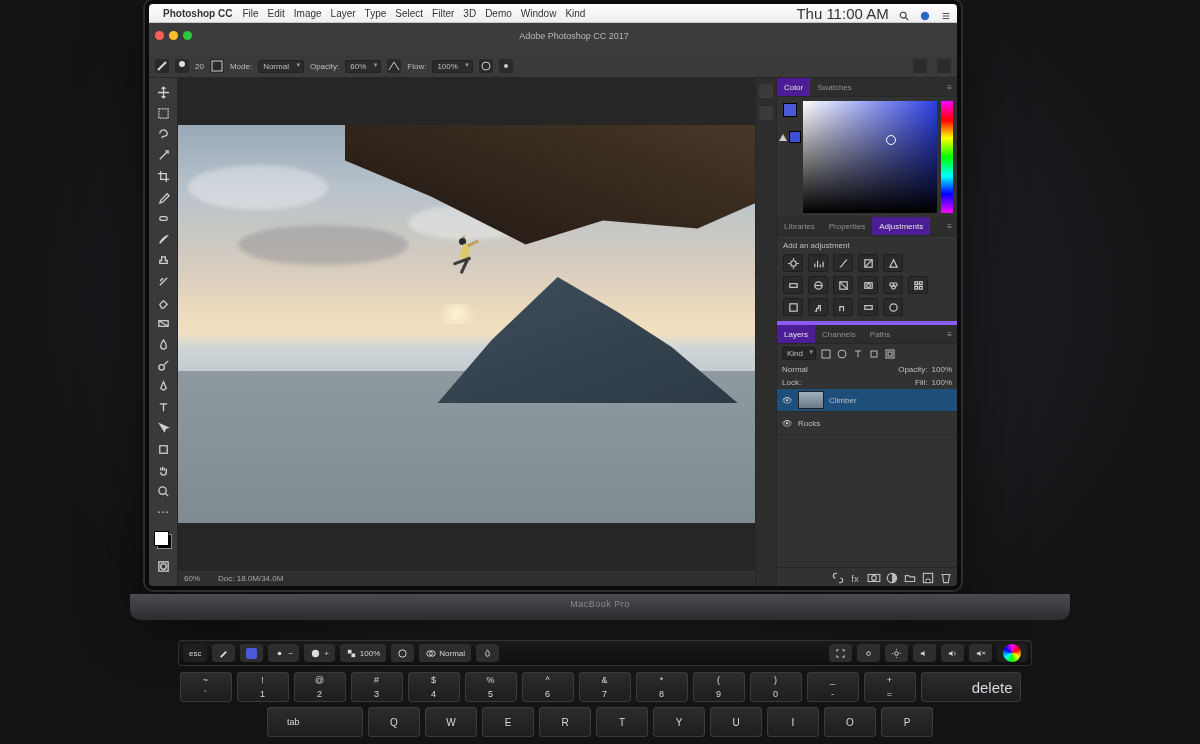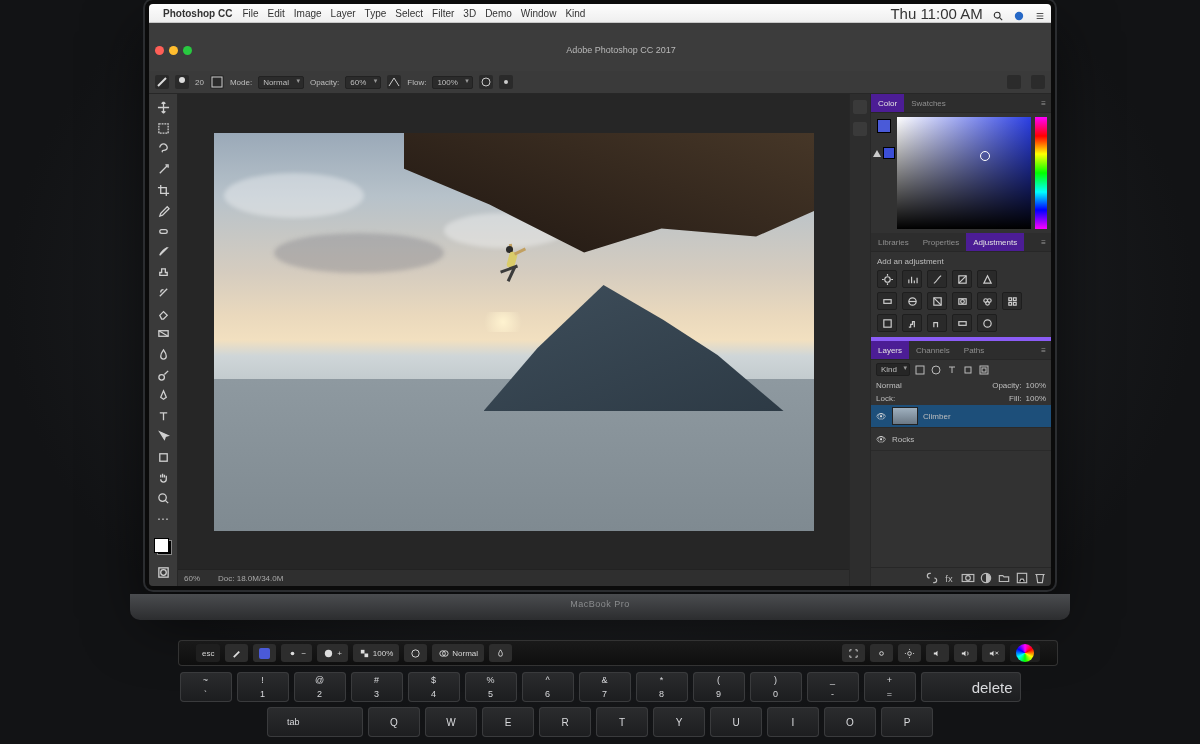--- a/index.html
+++ b/index.html
@@ -6,7 +6,7 @@
 .stage{position:relative;width:1200px;height:744px;background:radial-gradient(ellipse at 50% 40%,#2a2d31 0%,#121315 70%);}
 
 
-.mac{position:absolute;left:145px;top:0;width:910px;height:590px;background:#0b0b0b;border-radius:8px;box-shadow:0 0 0 2px #2b2d30,0 30px 60px rgba(0,0,0,.6);overflow:hidden}
+.mac{position:absolute;left:145px;top:0;width:816px;height:590px;background:#0b0b0b;border-radius:8px;box-shadow:0 0 0 2px #2b2d30,0 30px 60px rgba(0,0,0,.6);overflow:hidden}
 .screen{position:absolute;inset:4px;border-radius:4px;background:#1e1e1e;overflow:hidden;display:flex;flex-direction:column}
 
 

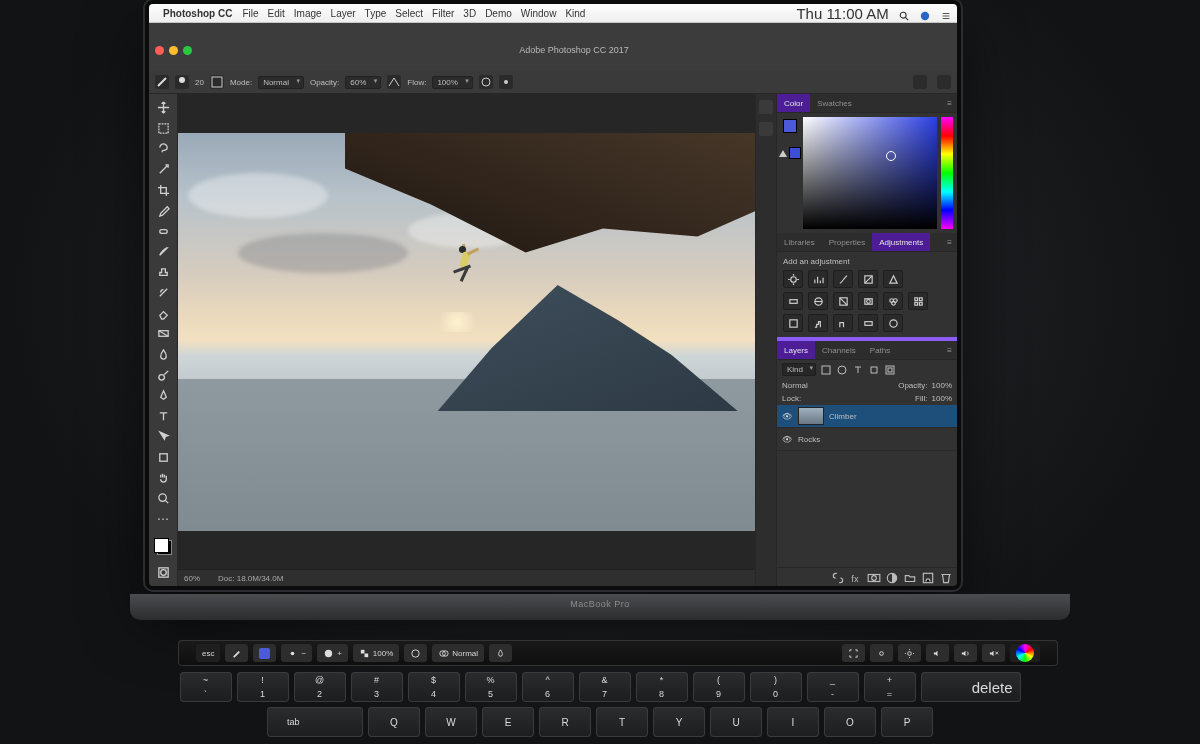--- a/index.html
+++ b/index.html
@@ -19,7 +19,7 @@
 .menubar .ico{display:inline-block;width:10px;height:10px;vertical-align:middle}
 
 
-.winbar{height:16px;background:#3c3c3c;display:flex;align-items:flex-end;padding:16px 6px;color:#bfbfbf;font-size:9px}
+.winbar{height:16px;background:#3c3c3c;display:flex;align-items:flex-start;padding:8px 6px;color:#bfbfbf;font-size:9px}
 .dot{width:9px;height:9px;border-radius:50%;margin-right:5px}
 .red{background:#ff5f57}.yel{background:#ffbd2e}.grn{background:#28c940}
 .winbar .title{flex:1;text-align:center;color:#b9b9b9;font-size:9px}

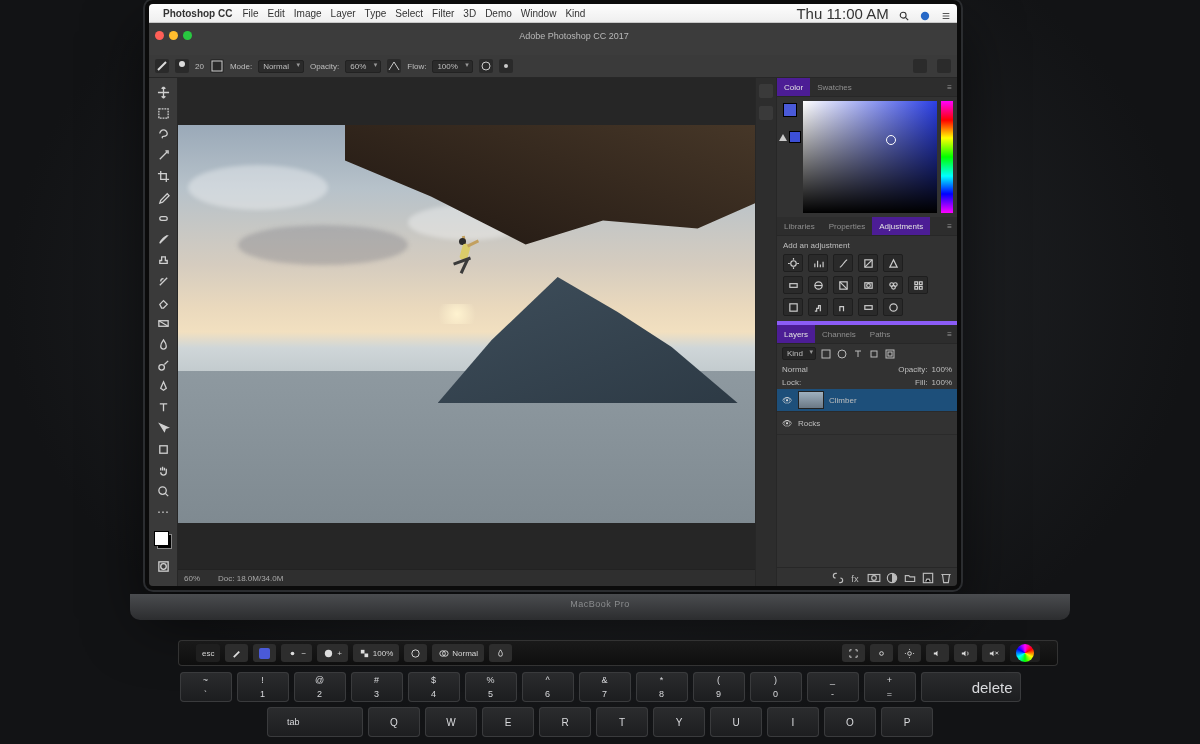--- a/index.html
+++ b/index.html
@@ -118,7 +118,7 @@
 .hinge{position:absolute;left:130px;top:594px;width:940px;height:26px;background:linear-gradient(#4a4c4f,#2c2d2f);border-radius:0 0 10px 10px;text-align:center;font-size:9px;color:#8a8c8e;line-height:20px;letter-spacing:.5px}
 
 
-.touchbar{position:absolute;left:178px;top:640px;width:844px;height:26px;background:linear-gradient(#1a1a1a,#0e0e0e);border-radius:4px;display:flex;align-items:center;padding:0 18px;gap:5px;box-shadow:inset 0 0 0 1px #333}
+.touchbar{position:absolute;left:178px;top:640px;width:844px;height:26px;background:linear-gradient(#1a1a1a,#0e0e0e);border-radius:4px;display:flex;align-items:center;padding:0 5px;gap:5px;box-shadow:inset 0 0 0 1px #333}
 .tb{height:18px;background:#2d2d2d;border-radius:3px;display:flex;align-items:center;justify-content:center;padding:0 6px;color:#d6d6d6;font-size:8px;gap:3px}
 .tb.dark{background:#1f1f1f}
 .tb .i{width:11px;height:11px}

